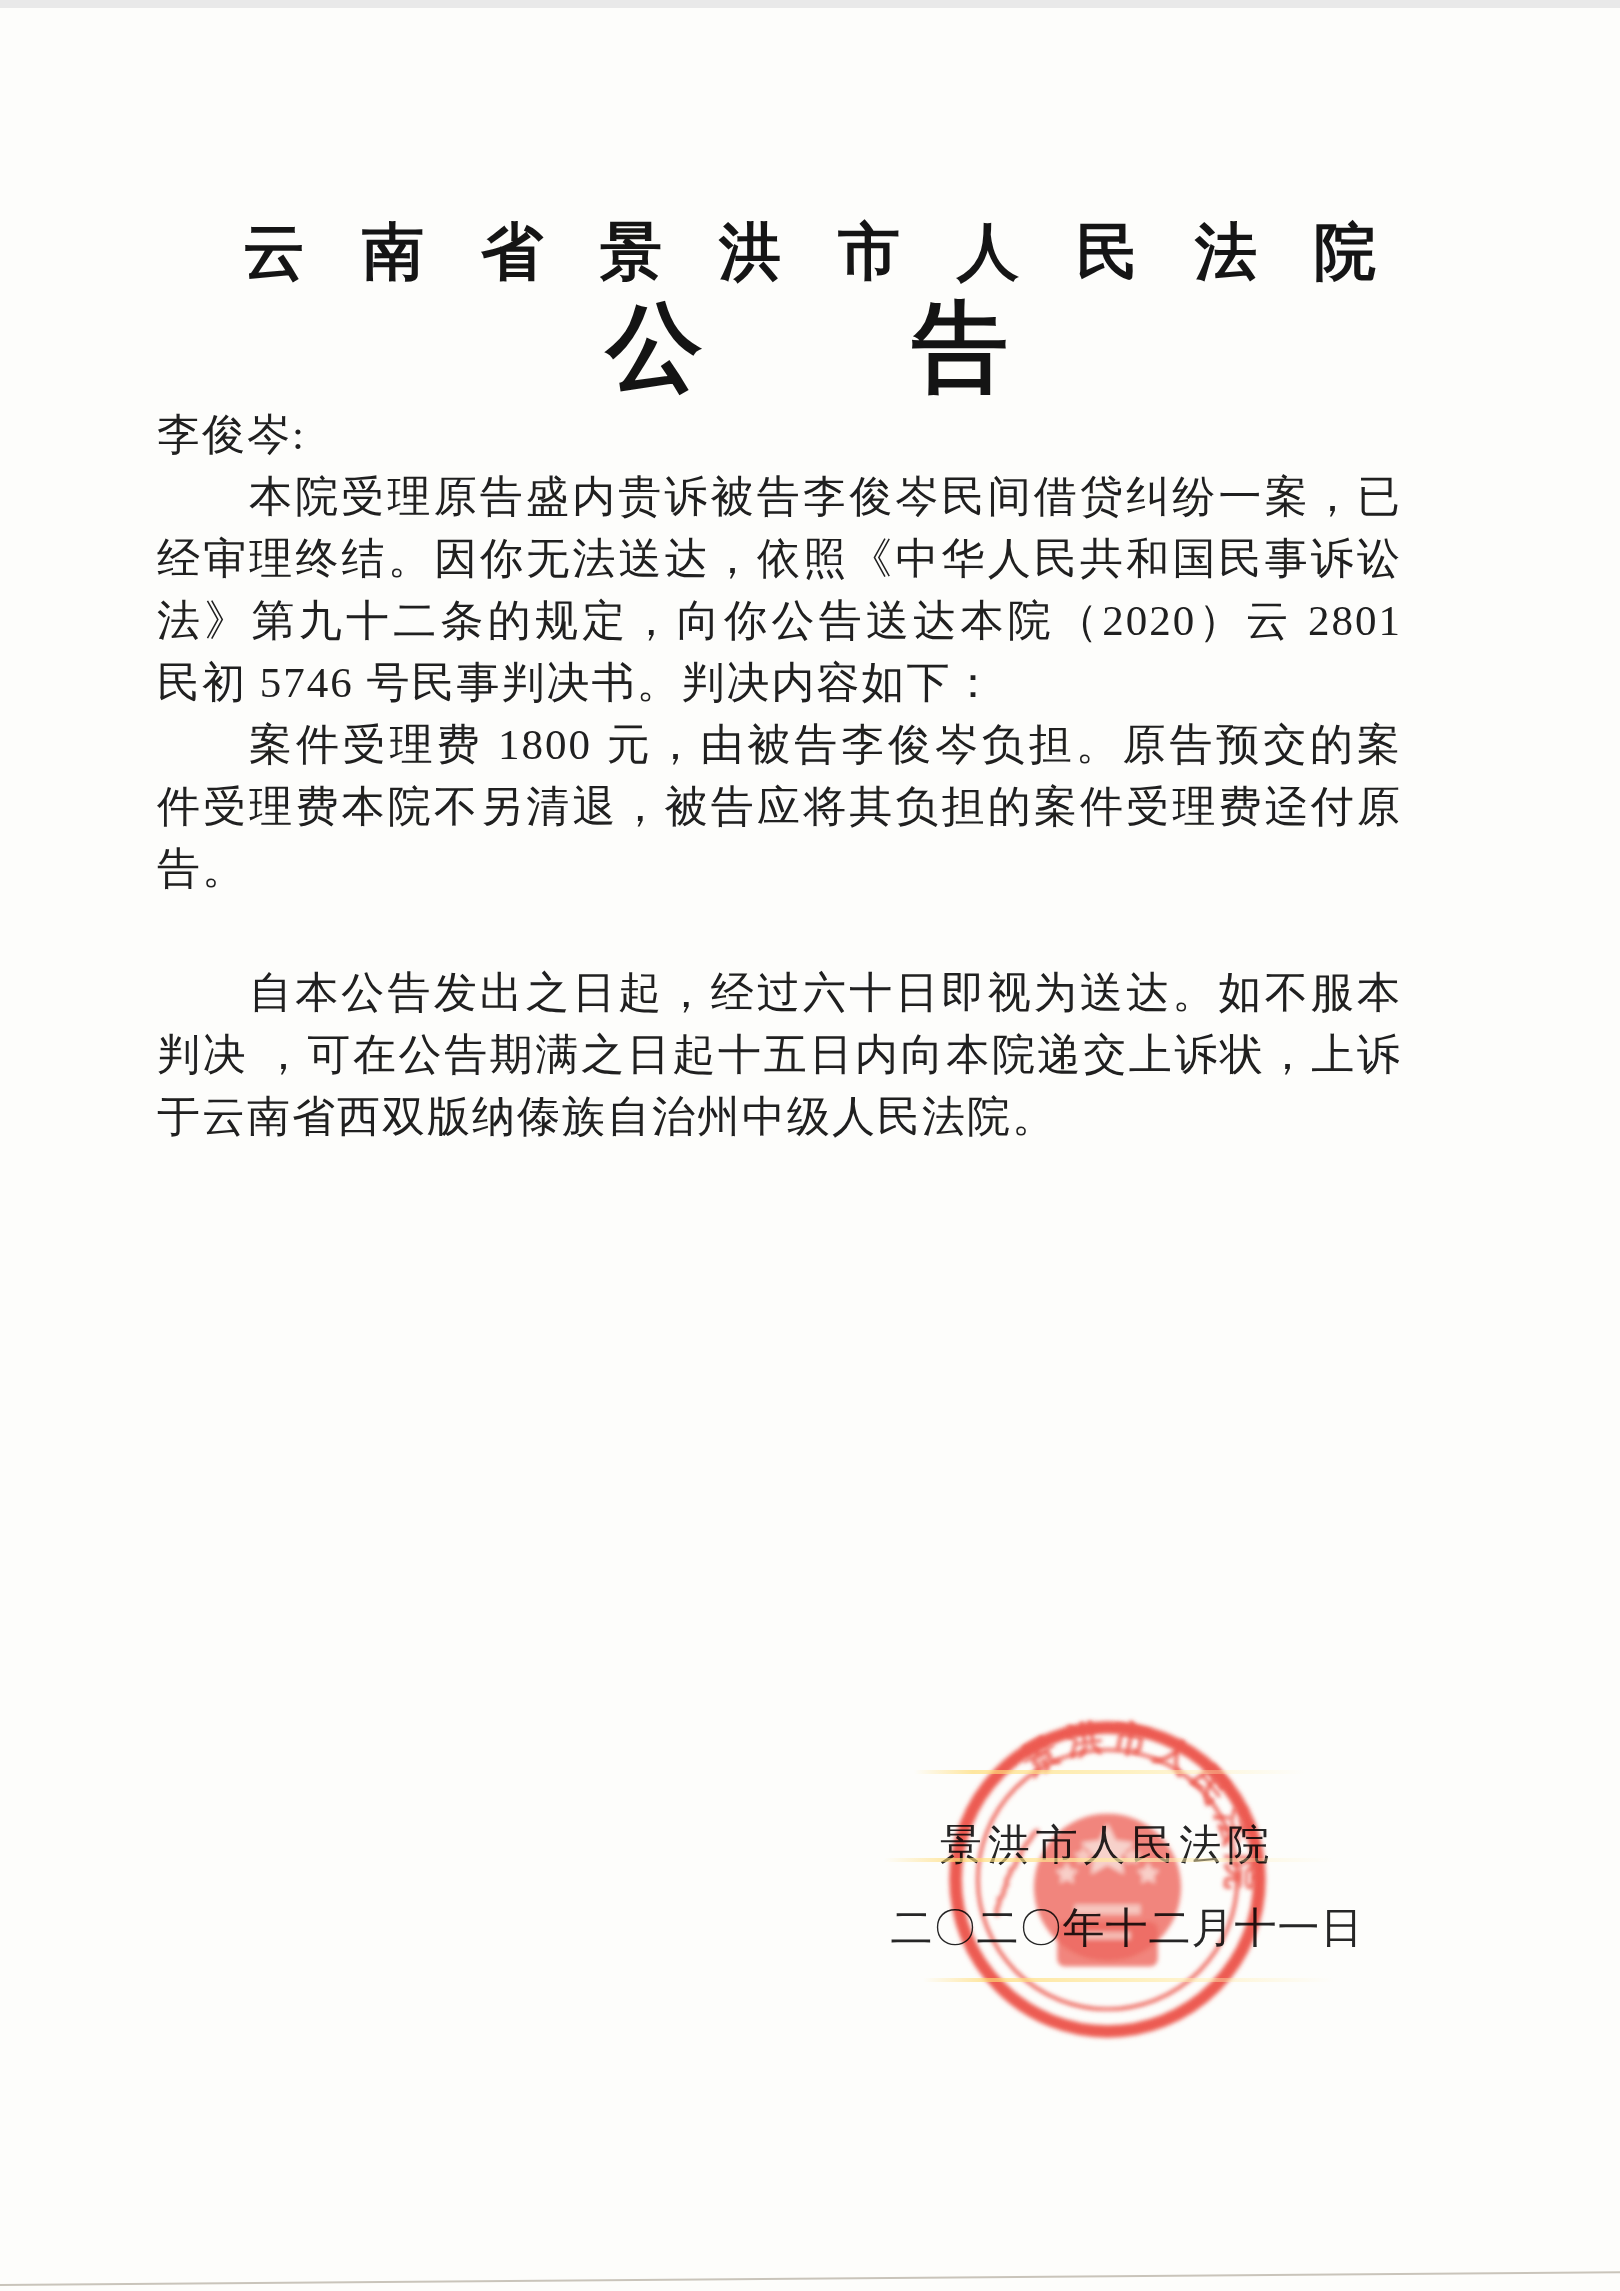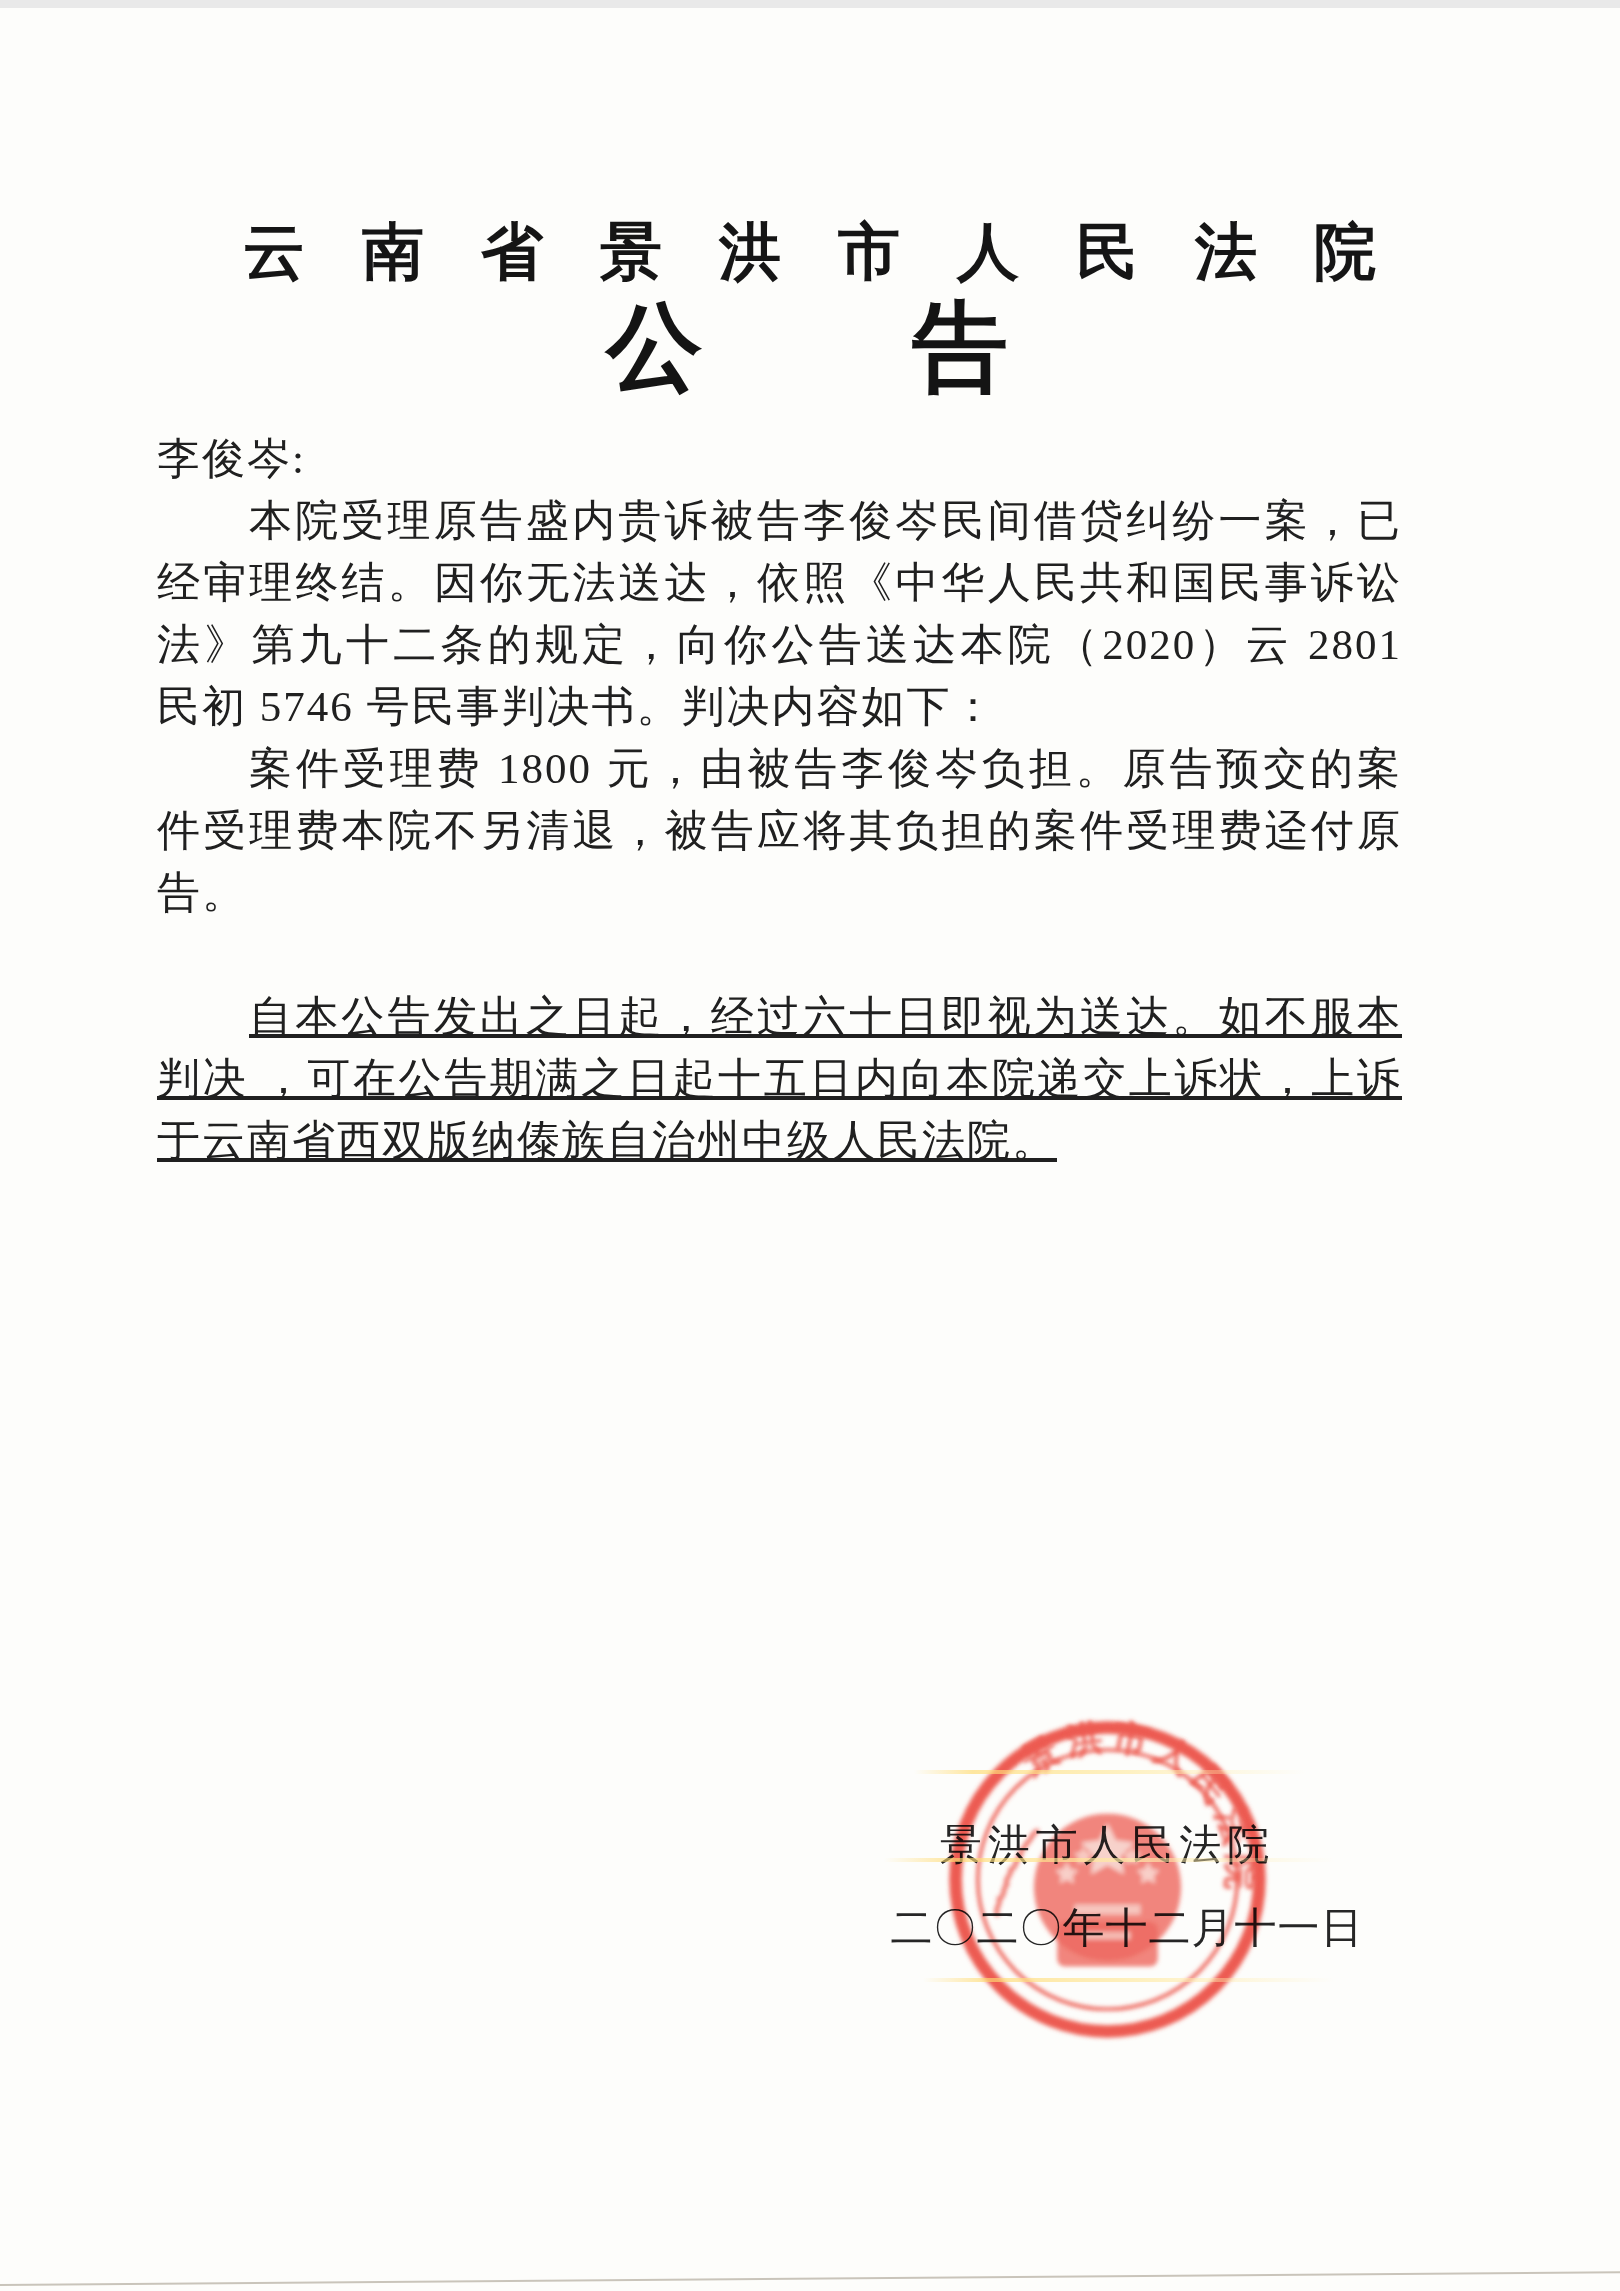--- a/index.html
+++ b/index.html
@@ -35,7 +35,7 @@
     white-space:pre;
   }
   .body-text{
-    position:absolute;left:157px;top:420px;width:1245px;
+    position:absolute;left:157px;top:396px;width:1245px;
     font-size:43px;
     line-height:62px;
     letter-spacing:2px;

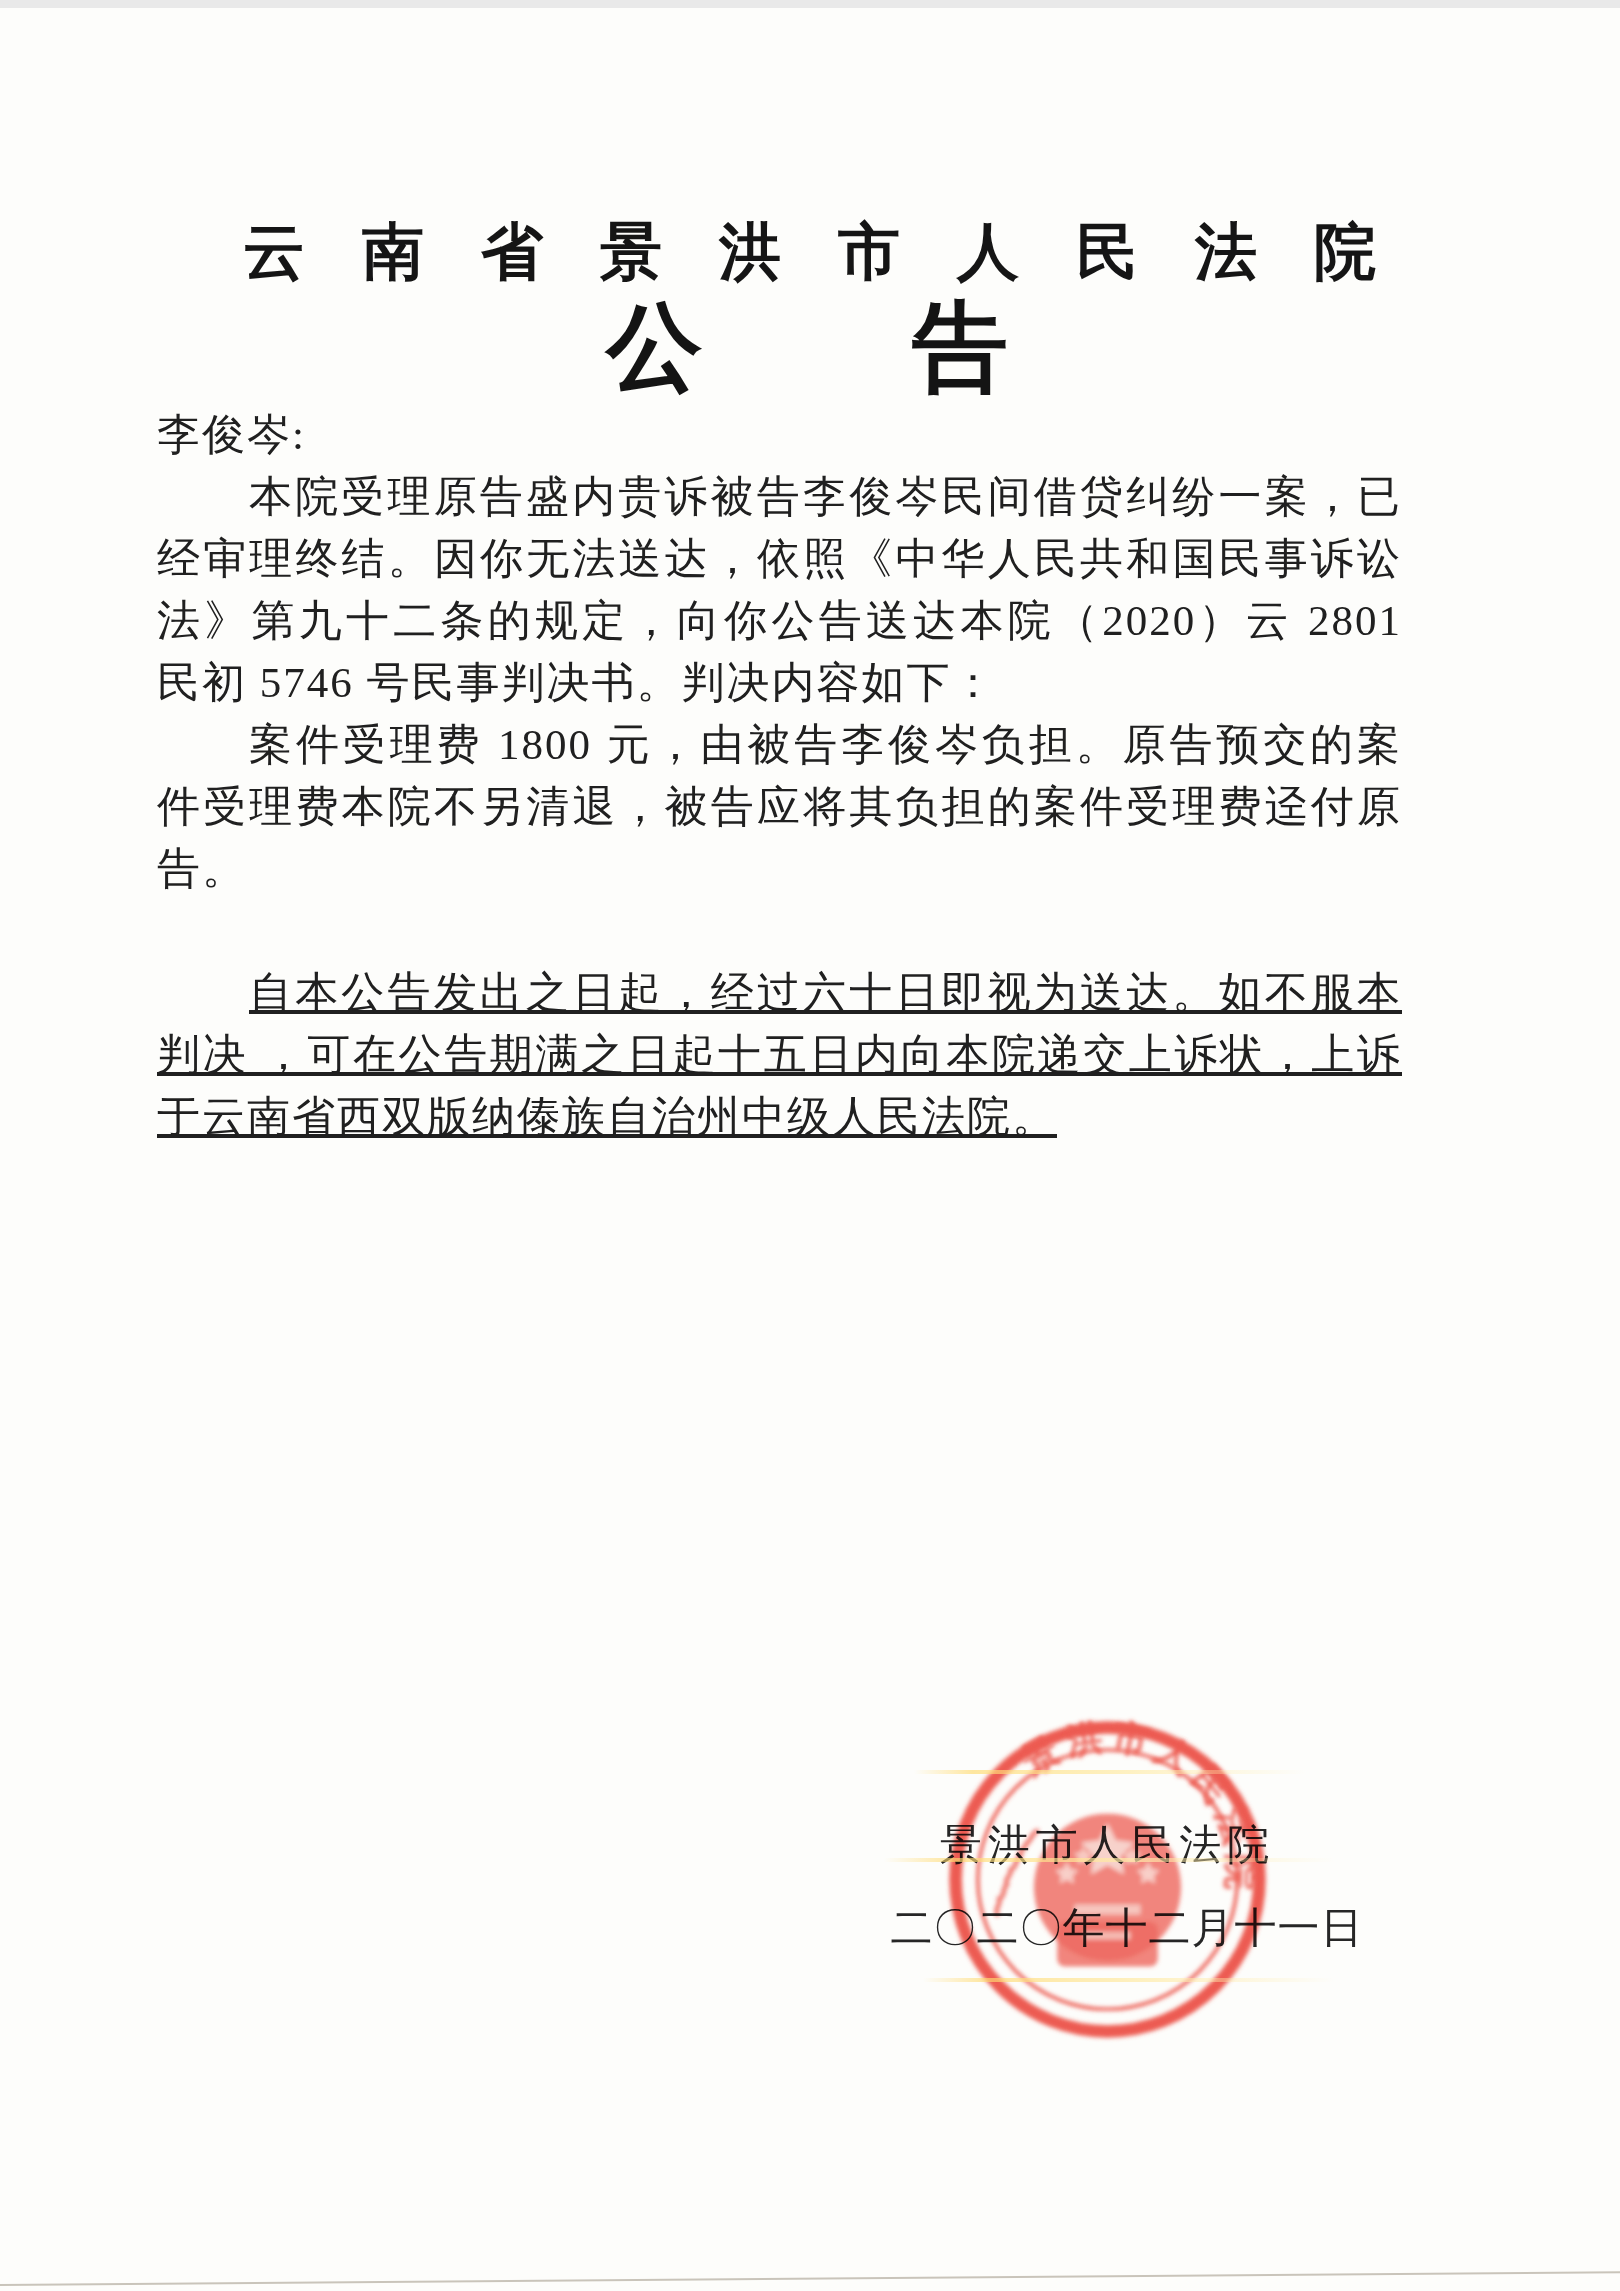--- a/index.html
+++ b/index.html
@@ -44,7 +44,7 @@
   }
   .body-text p{margin:0;text-indent:92px;}
   .body-text p.addressee{text-indent:0;}
-  .body-text p.gap-before{margin-top:62px;text-decoration:underline;}
+  .body-text p.gap-before{margin-top:62px;}
   .undertaker{
     margin-top:62px;
     text-indent:92px;

